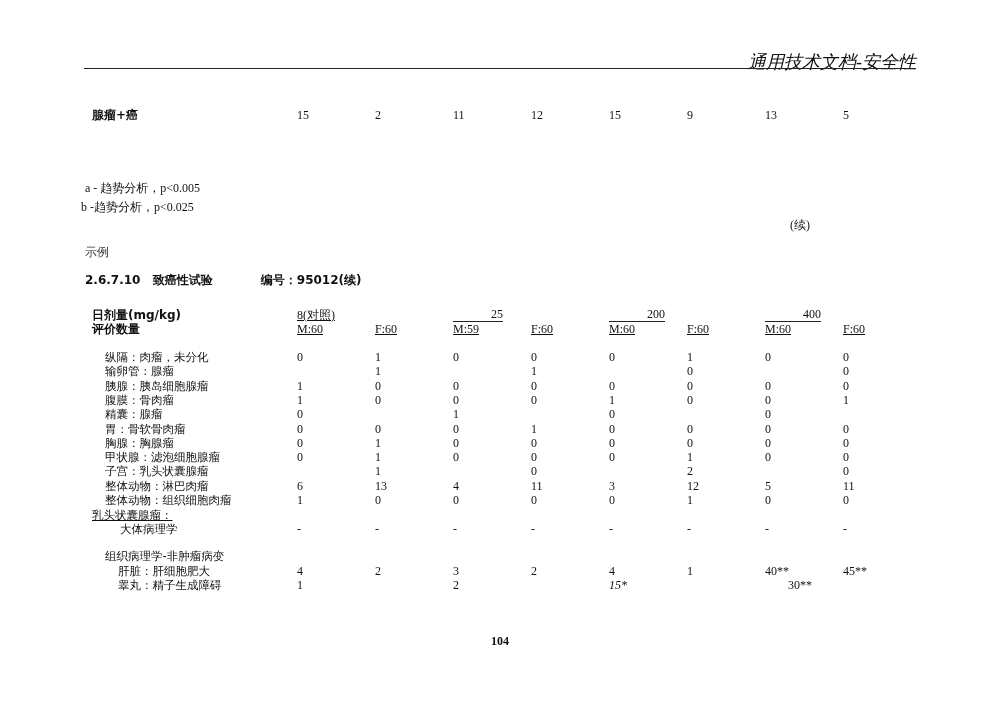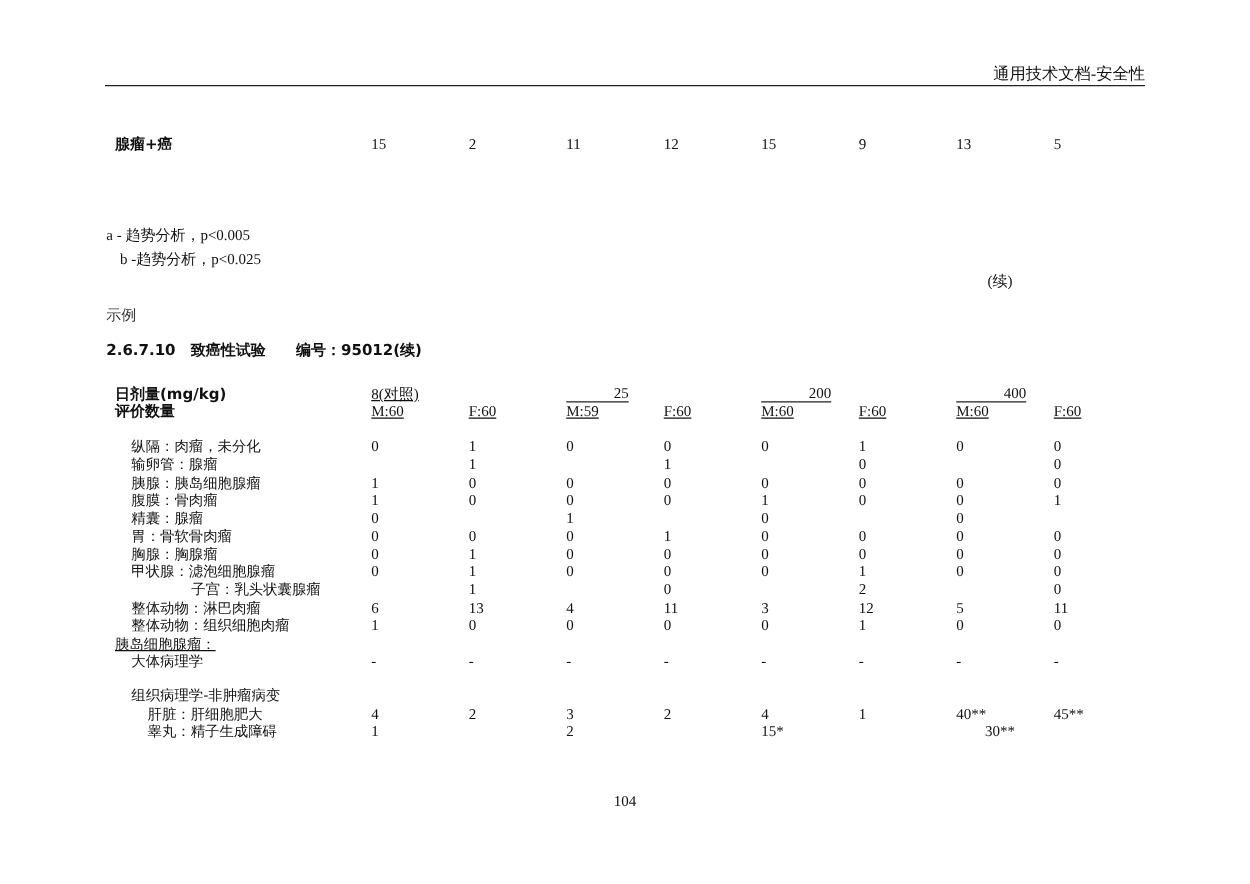--- a/index.html
+++ b/index.html
@@ -6,7 +6,7 @@
   body { width:1000px; height:707px; position:relative; overflow:hidden;
          font-family:"Liberation Serif","DejaVu Serif",serif; color:#111; font-size:12px; }
   .abs { position:absolute; white-space:nowrap; }
-  .header-title { right:84px; top:50px; font-size:13px; }
+  .header-title { right:84px; top:50px; font-style:italic; font-size:18px; }
   .header-rule { left:84px; right:84px; top:68px; height:1px; background:#222; }
   .bold { font-weight:bold; font-family:"DejaVu Sans","Liberation Sans",sans-serif; }
   .row { position:absolute; left:0; width:1000px; height:14px; }

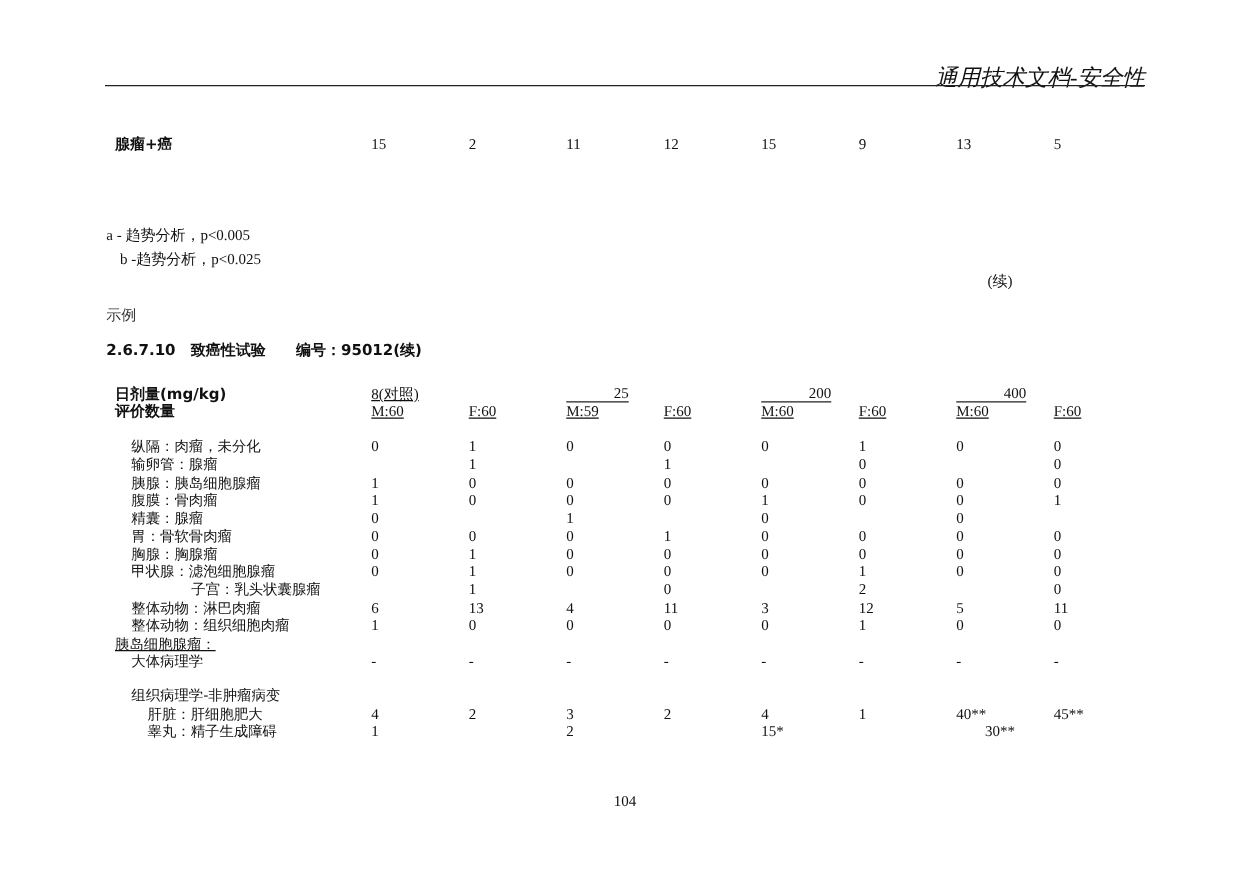--- a/index.html
+++ b/index.html
@@ -34,7 +34,7 @@
 </div>
 
 <div class="abs" style="left:85px; top:180px;">a - 趋势分析，p&lt;0.005</div>
-<div class="abs" style="left:96px; top:199px;text-align:right;">b -趋势分析，p&lt;0.025</div>
+<div class="abs" style="left:81px; top:199px;text-align:right;">b -趋势分析，p&lt;0.025</div>
 <div class="abs" style="left:790px; top:217px;">(续)</div>
 <div class="abs" style="left:85px; top:244px; color:#333;">示例</div>
 

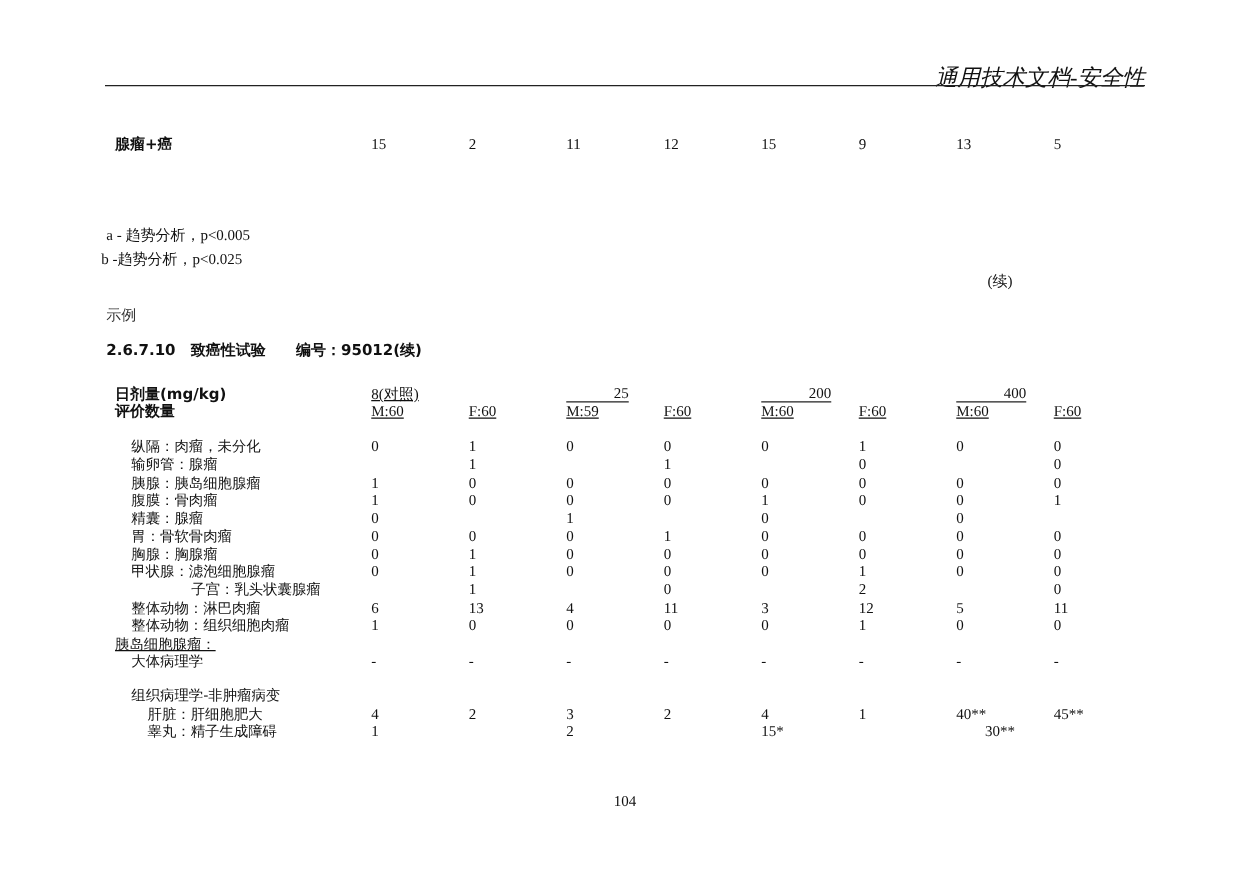--- a/index.html
+++ b/index.html
@@ -41,7 +41,7 @@
 <div class="abs bold" style="left:85px; top:272px; font-size:12px;">
   <span>2.6.7.10</span>
   <span style="margin-left:8px;">致癌性试验</span>
-  <span style="margin-left:20px;">编号：95012(续)</span>
+  <span style="margin-left:44px;">编号：95012(续)</span>
 </div>
 
 <div class="row" style="top:308px;">

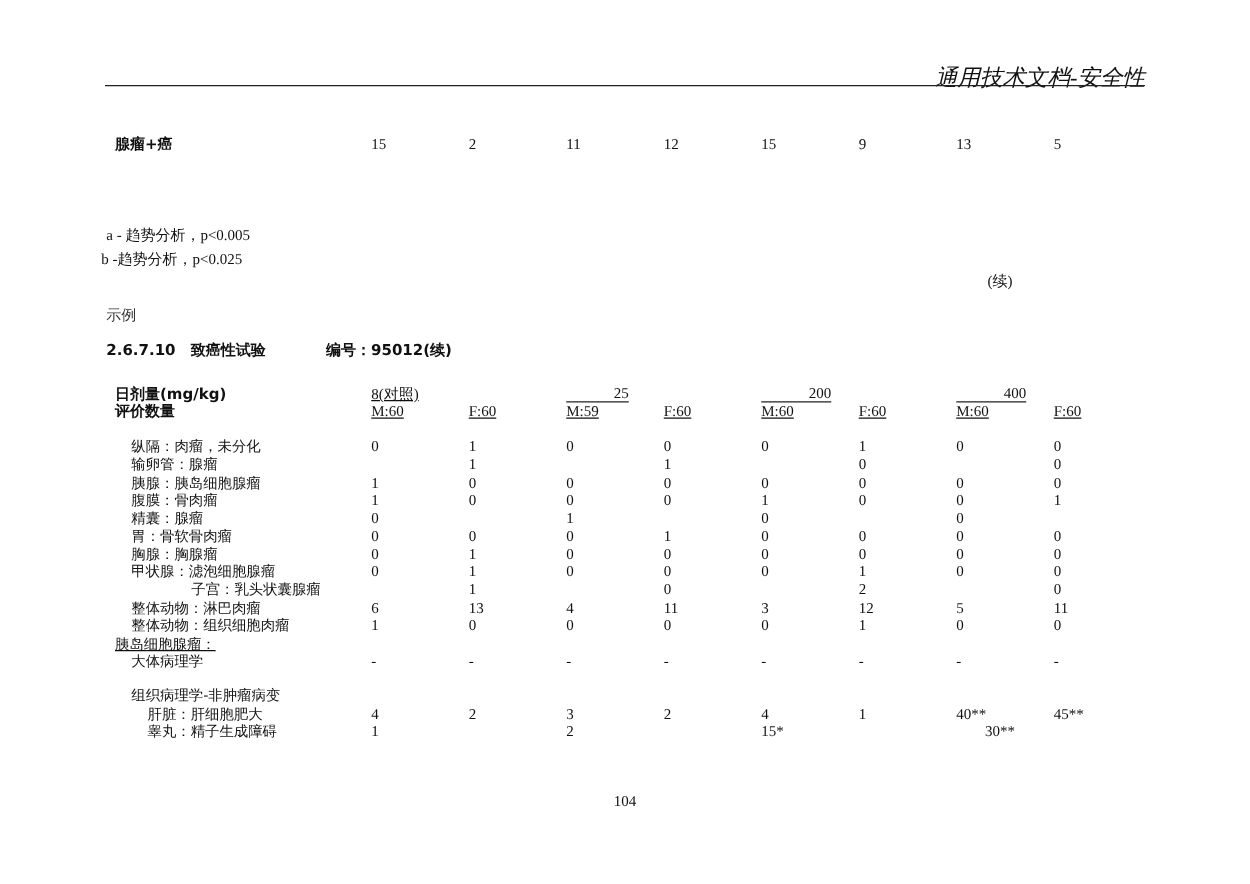--- a/index.html
+++ b/index.html
@@ -153,7 +153,7 @@
       <span class="cell" style="left: 843px;">0</span>
     </div>
     <div class="row" style="top: 464.4px;">
-      <span class="cell lbl" style="left: 105px; margin-left: 48px;">子宫：乳头状囊腺瘤</span>
+      <span class="cell lbl" style="left: 105px;">子宫：乳头状囊腺瘤</span>
       <span class="cell" style="left: 297px;"></span>
       <span class="cell" style="left: 375px;">1</span>
       <span class="cell" style="left: 453px;"></span>

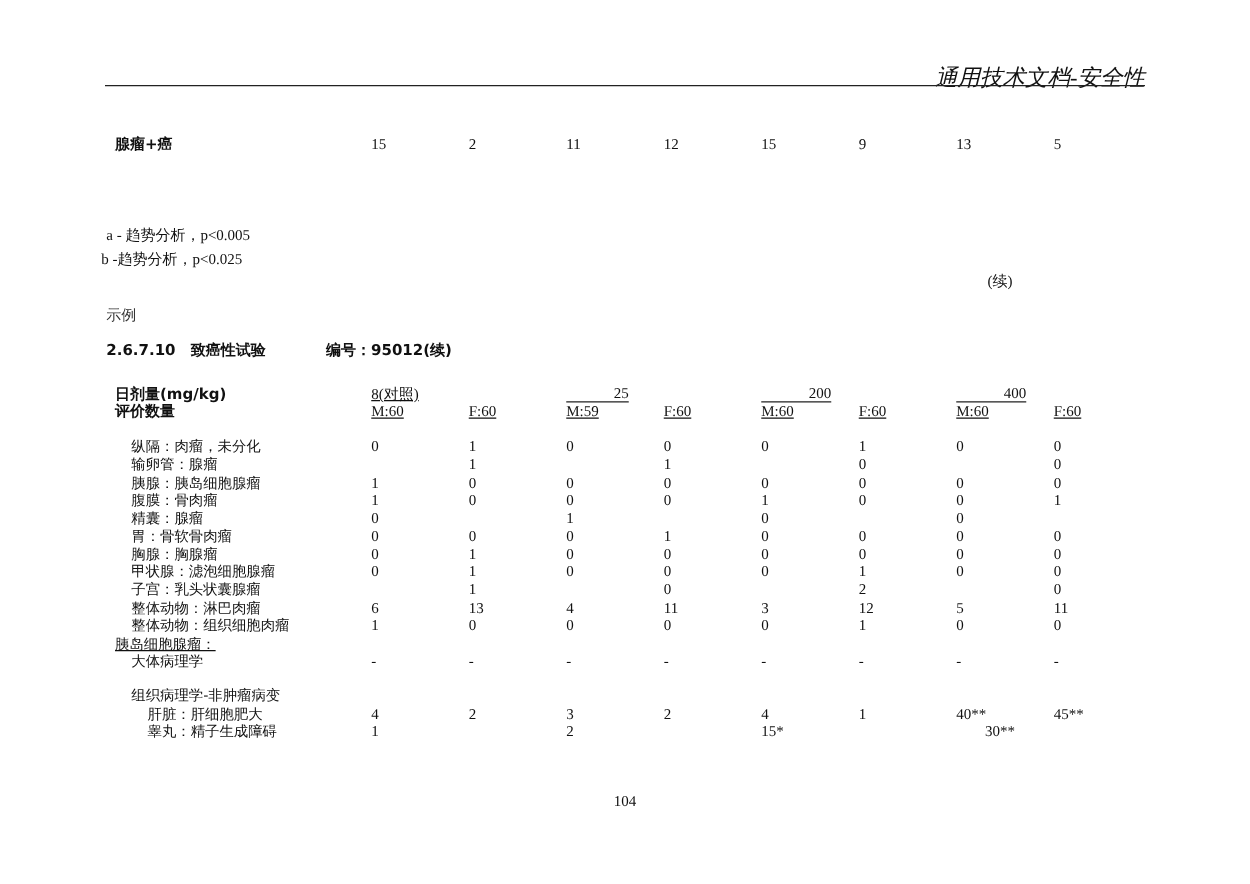--- a/index.html
+++ b/index.html
@@ -187,7 +187,7 @@
     </div>
   </div>
 
-<div class="abs lbl u" style="left:92px; top:508px;">胰岛细胞腺瘤：</div>
+<div class="abs lbl u" style="left:92px; top:508px;">乳头状囊腺瘤：</div>
 <div class="row" style="top:522px;">
   <span class="cell lbl" style="left:105px;">大体病理学</span>
   <span class="cell" style="left:297px;">-</span>

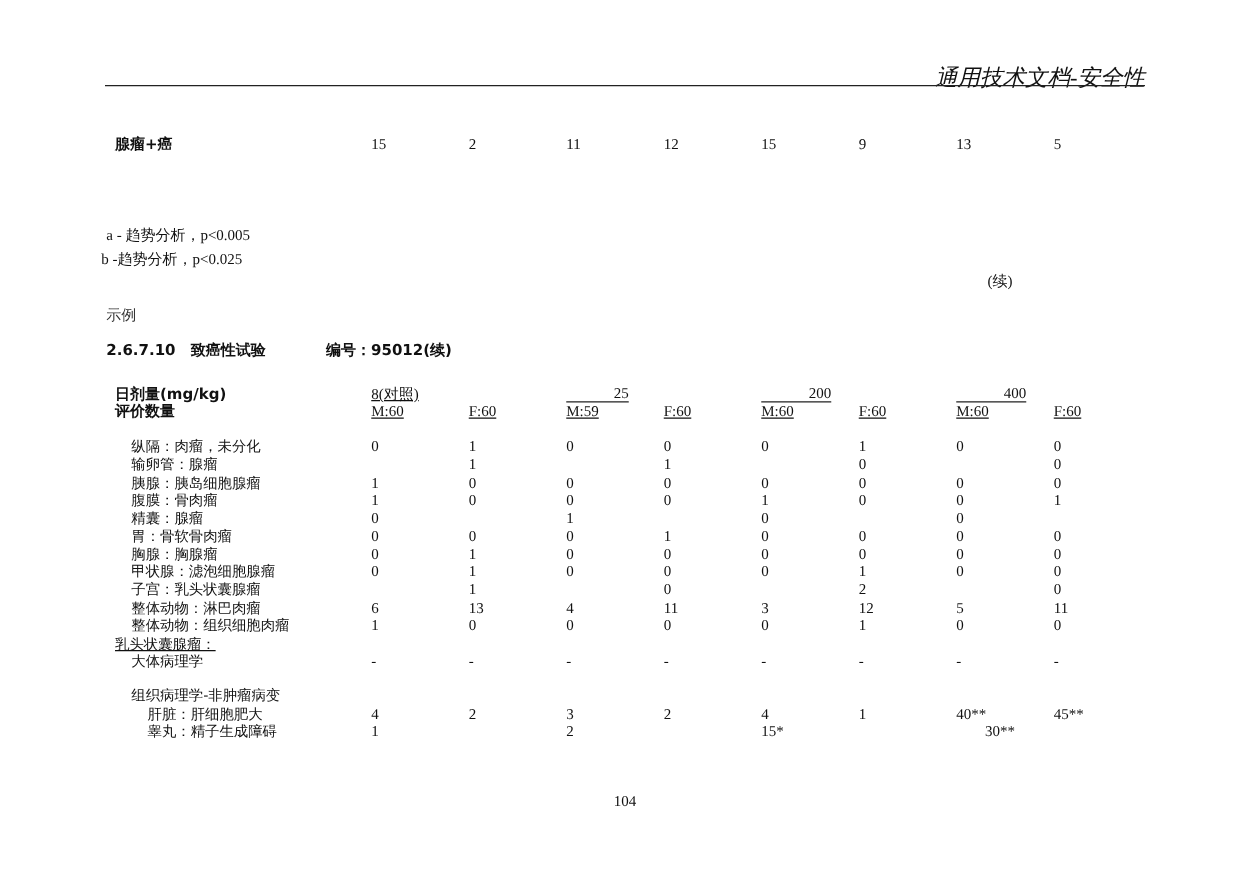--- a/index.html
+++ b/index.html
@@ -189,7 +189,7 @@
 
 <div class="abs lbl u" style="left:92px; top:508px;">乳头状囊腺瘤：</div>
 <div class="row" style="top:522px;">
-  <span class="cell lbl" style="left:105px;">大体病理学</span>
+  <span class="cell lbl" style="left:120px;">大体病理学</span>
   <span class="cell" style="left:297px;">-</span>
   <span class="cell" style="left:375px;">-</span>
   <span class="cell" style="left:453px;">-</span>

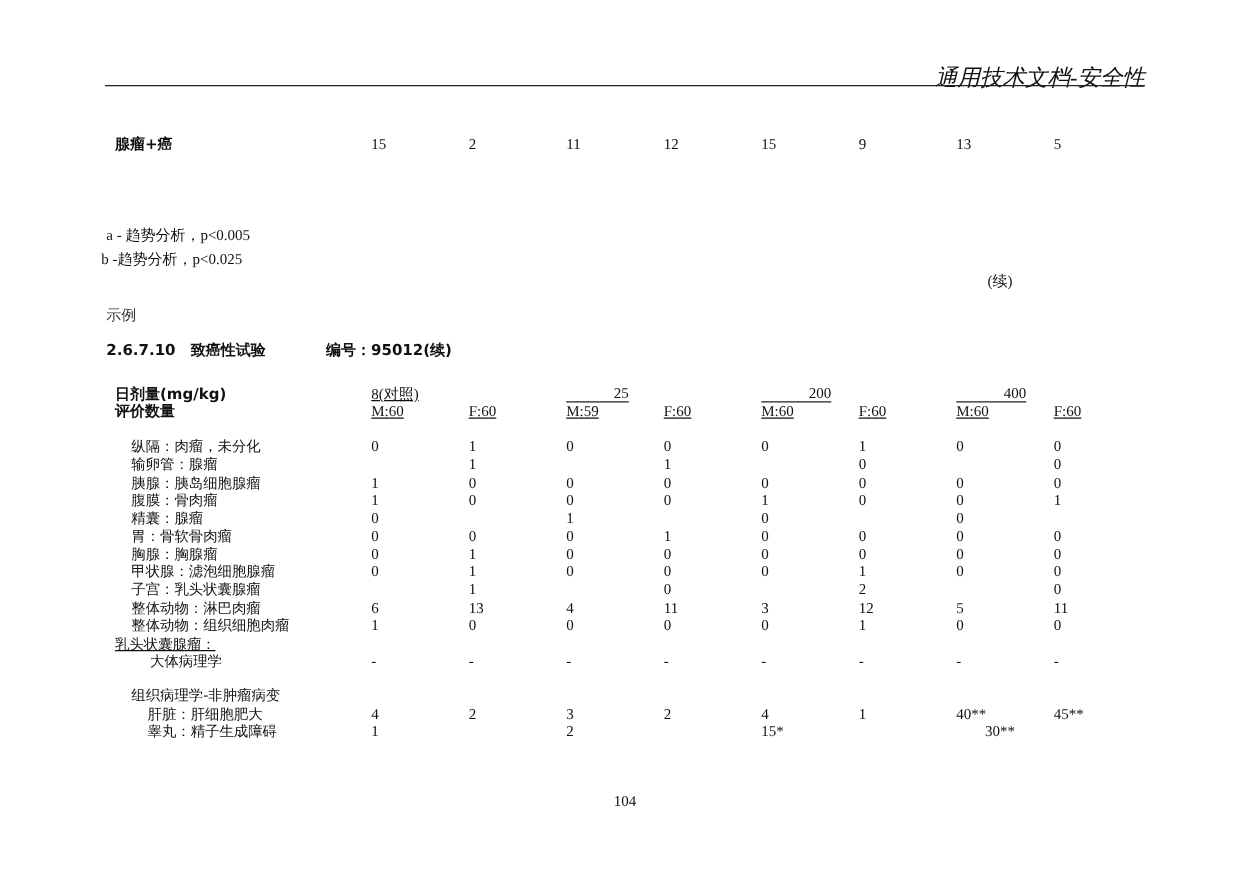--- a/index.html
+++ b/index.html
@@ -218,7 +218,7 @@
       <span class="cell" style="left: 375px;"></span>
       <span class="cell" style="left: 453px;">2</span>
       <span class="cell" style="left: 531px;"></span>
-      <span class="cell" style="left: 609px;">15*</span>
+      <span class="cell" style="left: 609px; font-style: italic;">15*</span>
       <span class="cell" style="left: 687px;"></span>
       <span class="cell" style="left: 788px;">30**</span>
       <span class="cell" style="left: 843px;"></span>

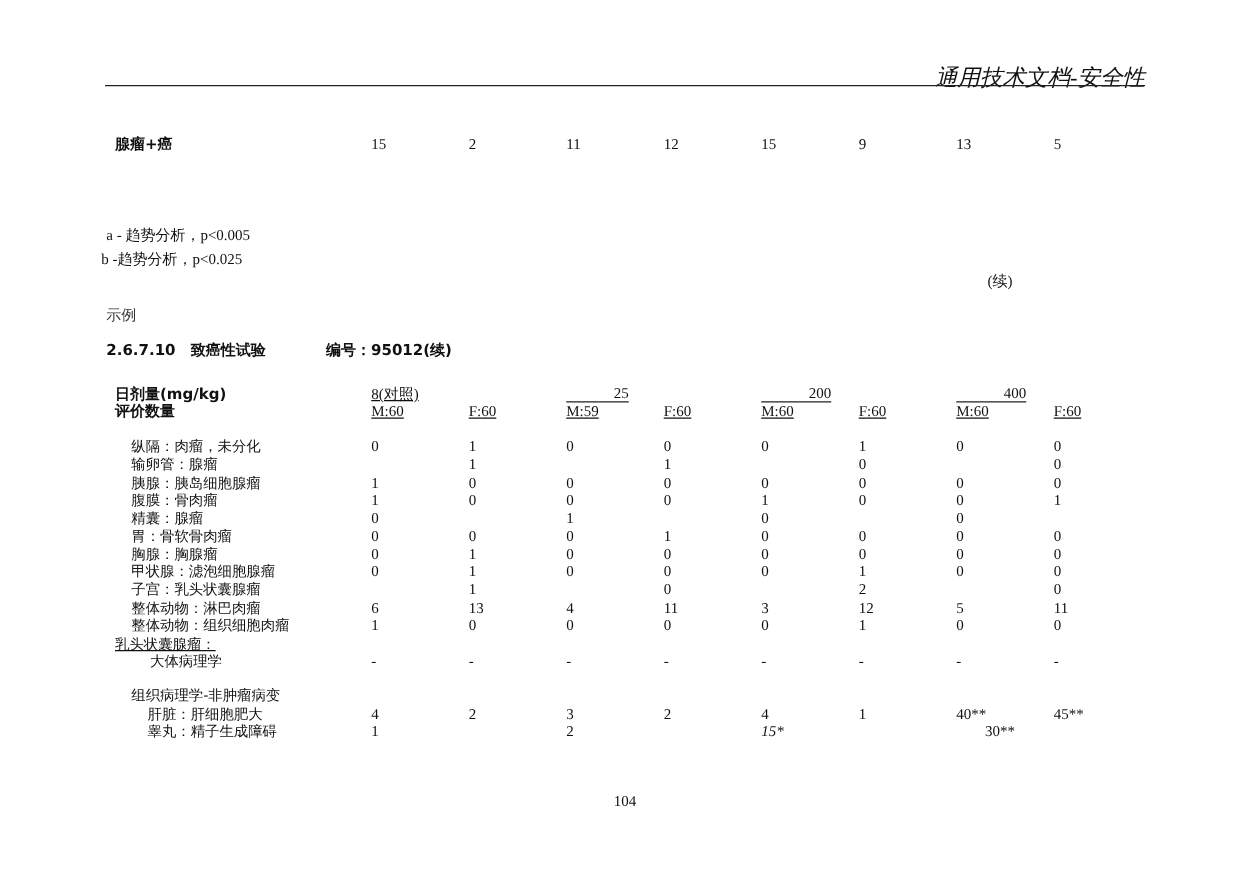--- a/index.html
+++ b/index.html
@@ -225,6 +225,6 @@
     </div>
   </div>
 
-<div class="abs" style="left:491px; top:634px;">104</div>
+<div class="abs" style="left:491px; top:634px;font-weight:bold;">104</div>
 
 </body></html>

